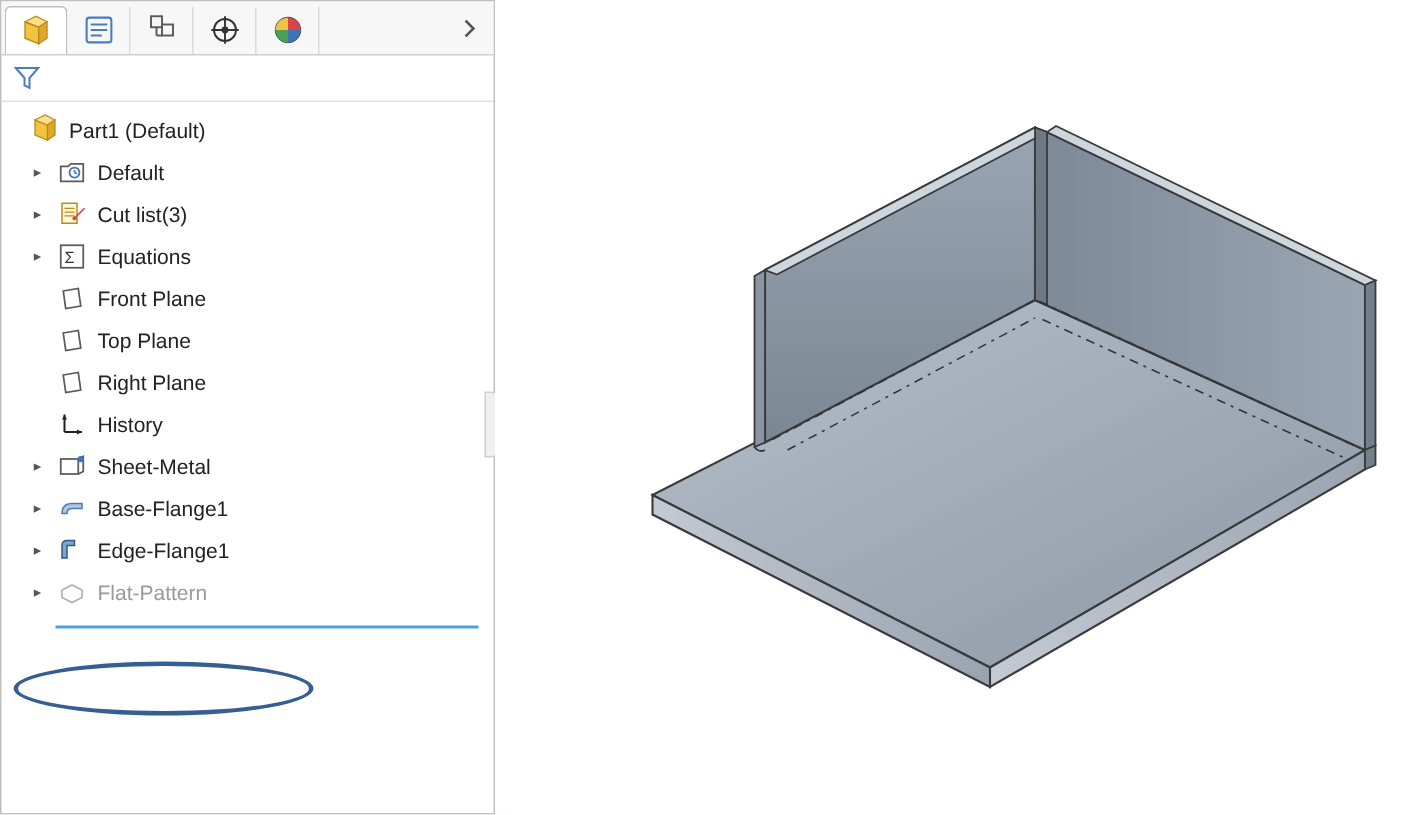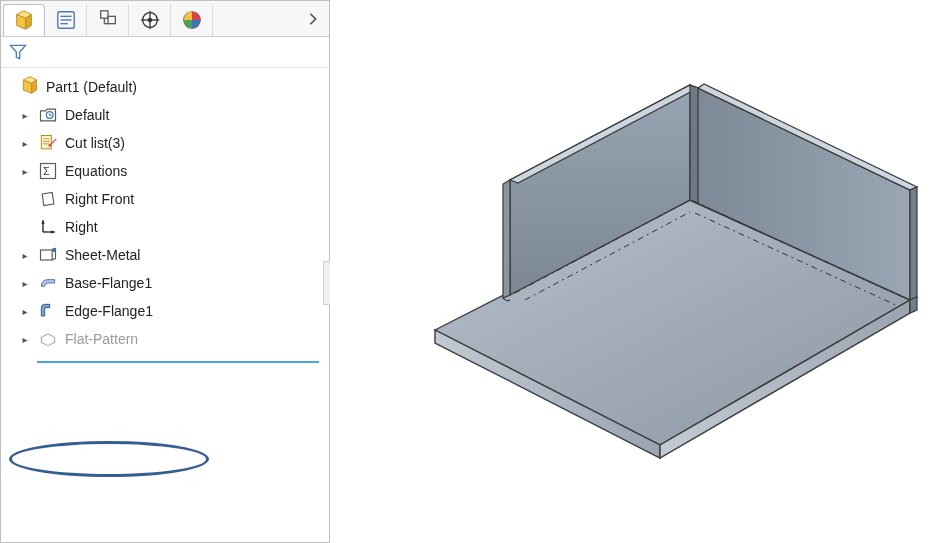--- a/index.html
+++ b/index.html
@@ -248,6 +248,15 @@
     </div>
 
 
+    <div class="child-item">
+      <span class="caret none">▸</span>
+      <span class="itemicon">
+        <svg viewBox="0 0 24 24">
+          <path d="M5 6 L17 4 L19 18 L7 20 Z" fill="none" stroke="#5a5a5a" stroke-width="1.4"></path>
+        </svg>
+      </span>
+      <span>Front Plane</span>
+    </div>
 
 
     <div class="child-item">

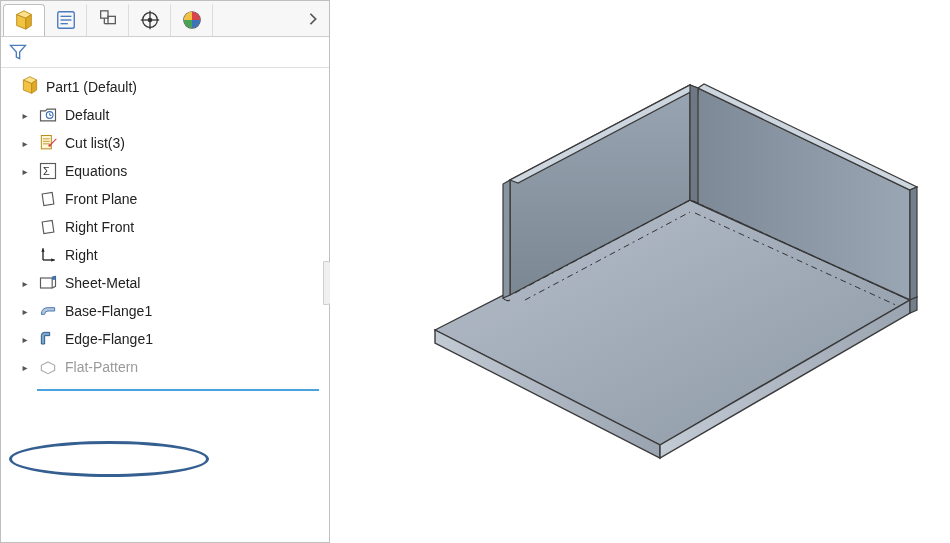--- a/index.html
+++ b/index.html
@@ -258,6 +258,15 @@
       <span>Front Plane</span>
     </div>
 
+    <div class="child-item">
+      <span class="caret none">▸</span>
+      <span class="itemicon">
+        <svg viewBox="0 0 24 24">
+          <path d="M5 6 L17 4 L19 18 L7 20 Z" fill="none" stroke="#5a5a5a" stroke-width="1.4"></path>
+        </svg>
+      </span>
+      <span>Top Plane</span>
+    </div>
 
     <div class="child-item">
       <span class="caret none">▸</span>

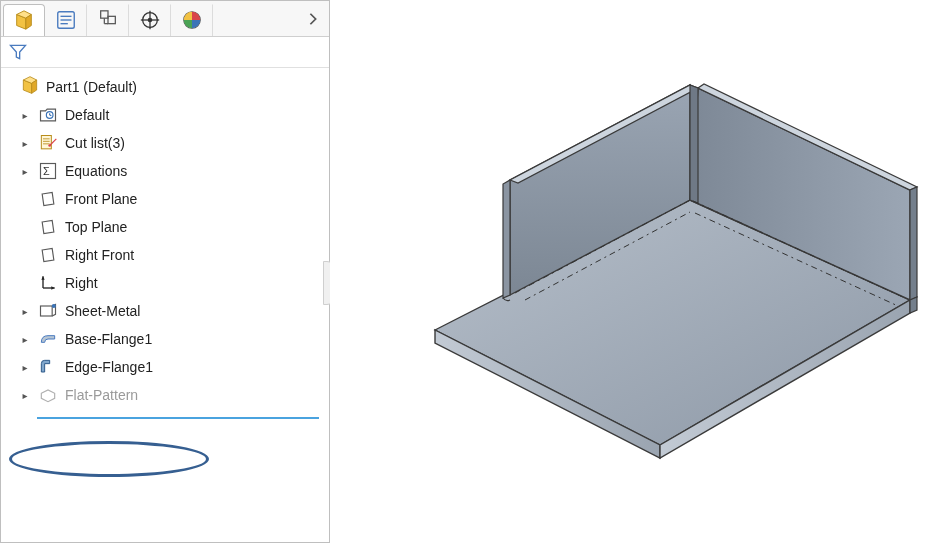--- a/index.html
+++ b/index.html
@@ -275,7 +275,7 @@
           <path d="M5 6 L17 4 L19 18 L7 20 Z" fill="none" stroke="#5a5a5a" stroke-width="1.4"></path>
         </svg>
       </span>
-      <span>Right Front</span>
+      <span>Right Plane</span>
     </div>
 
     <div class="child-item">

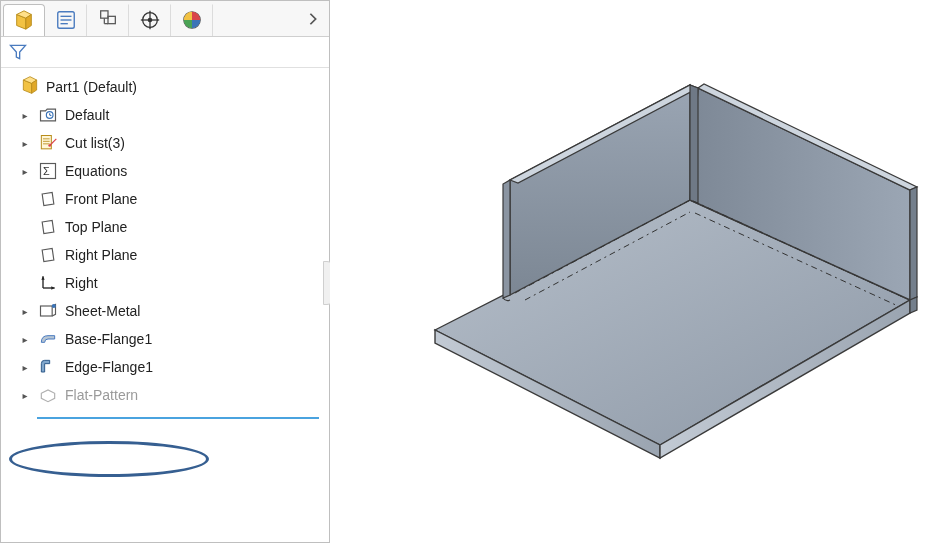--- a/index.html
+++ b/index.html
@@ -288,7 +288,7 @@
           <path d="M20 18 L16 16 L16 20 Z" fill="#222"></path>
         </svg>
       </span>
-      <span>Right</span>
+      <span>History</span>
     </div>
 
     <div class="child-item">

